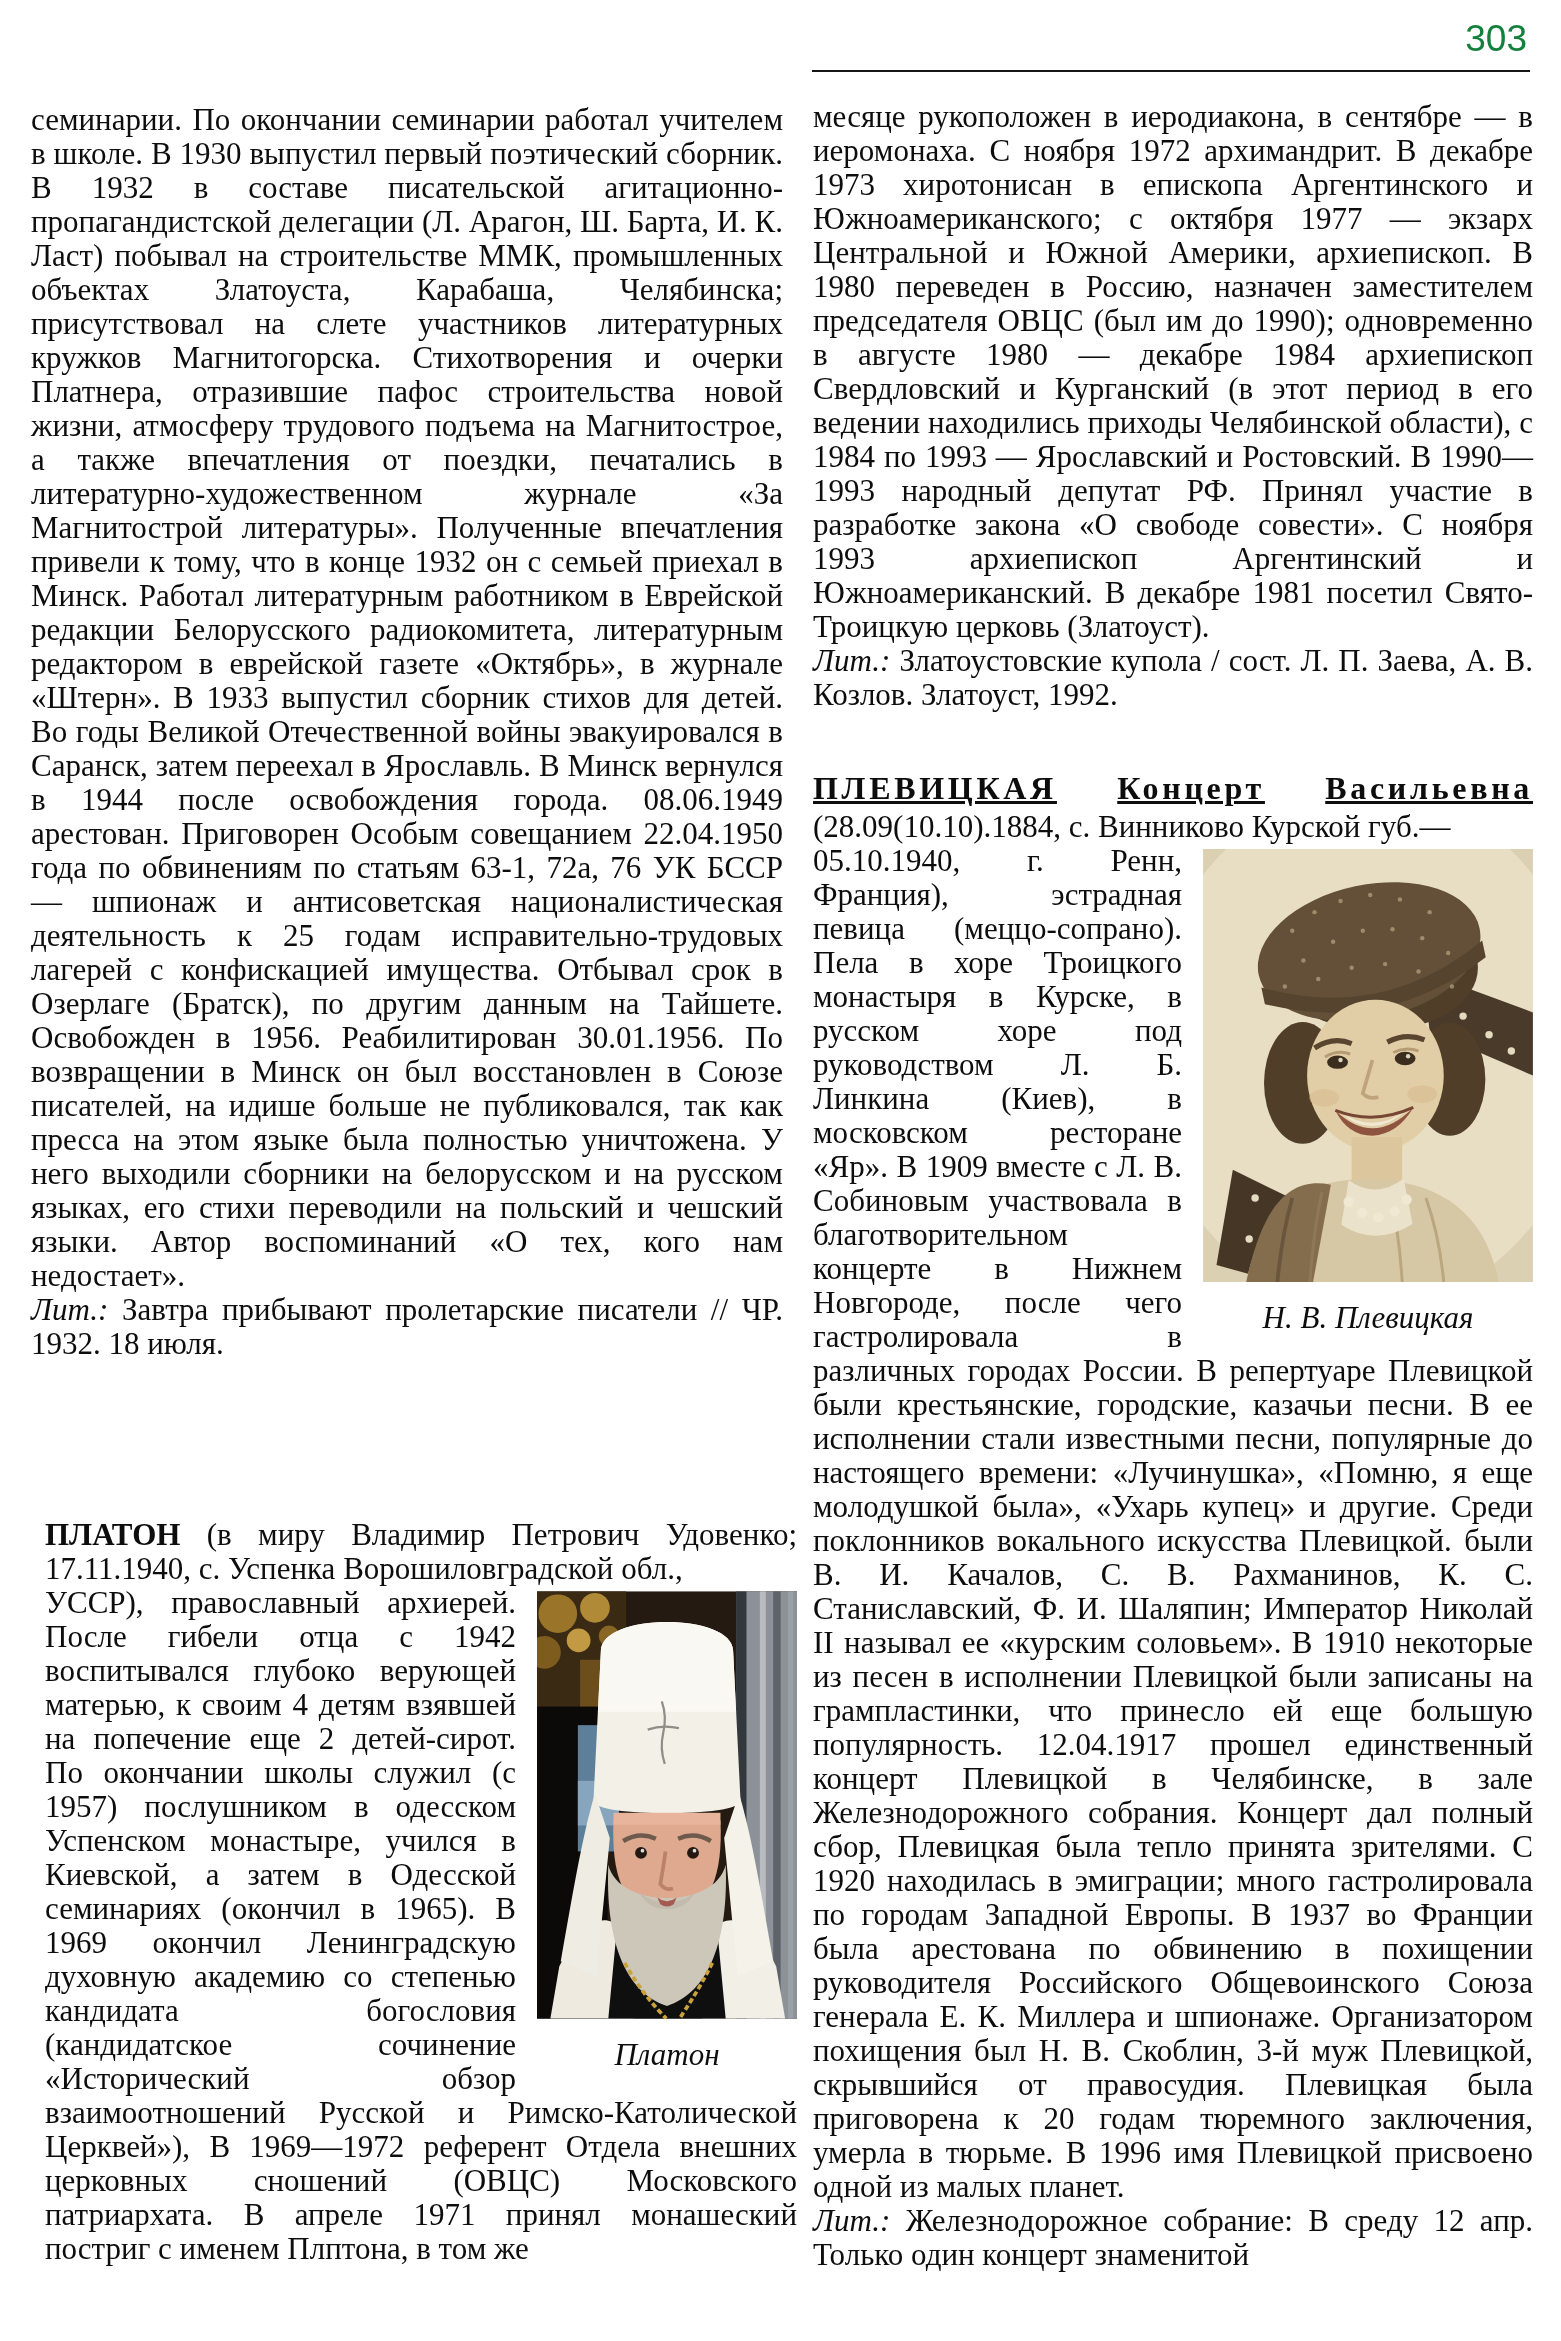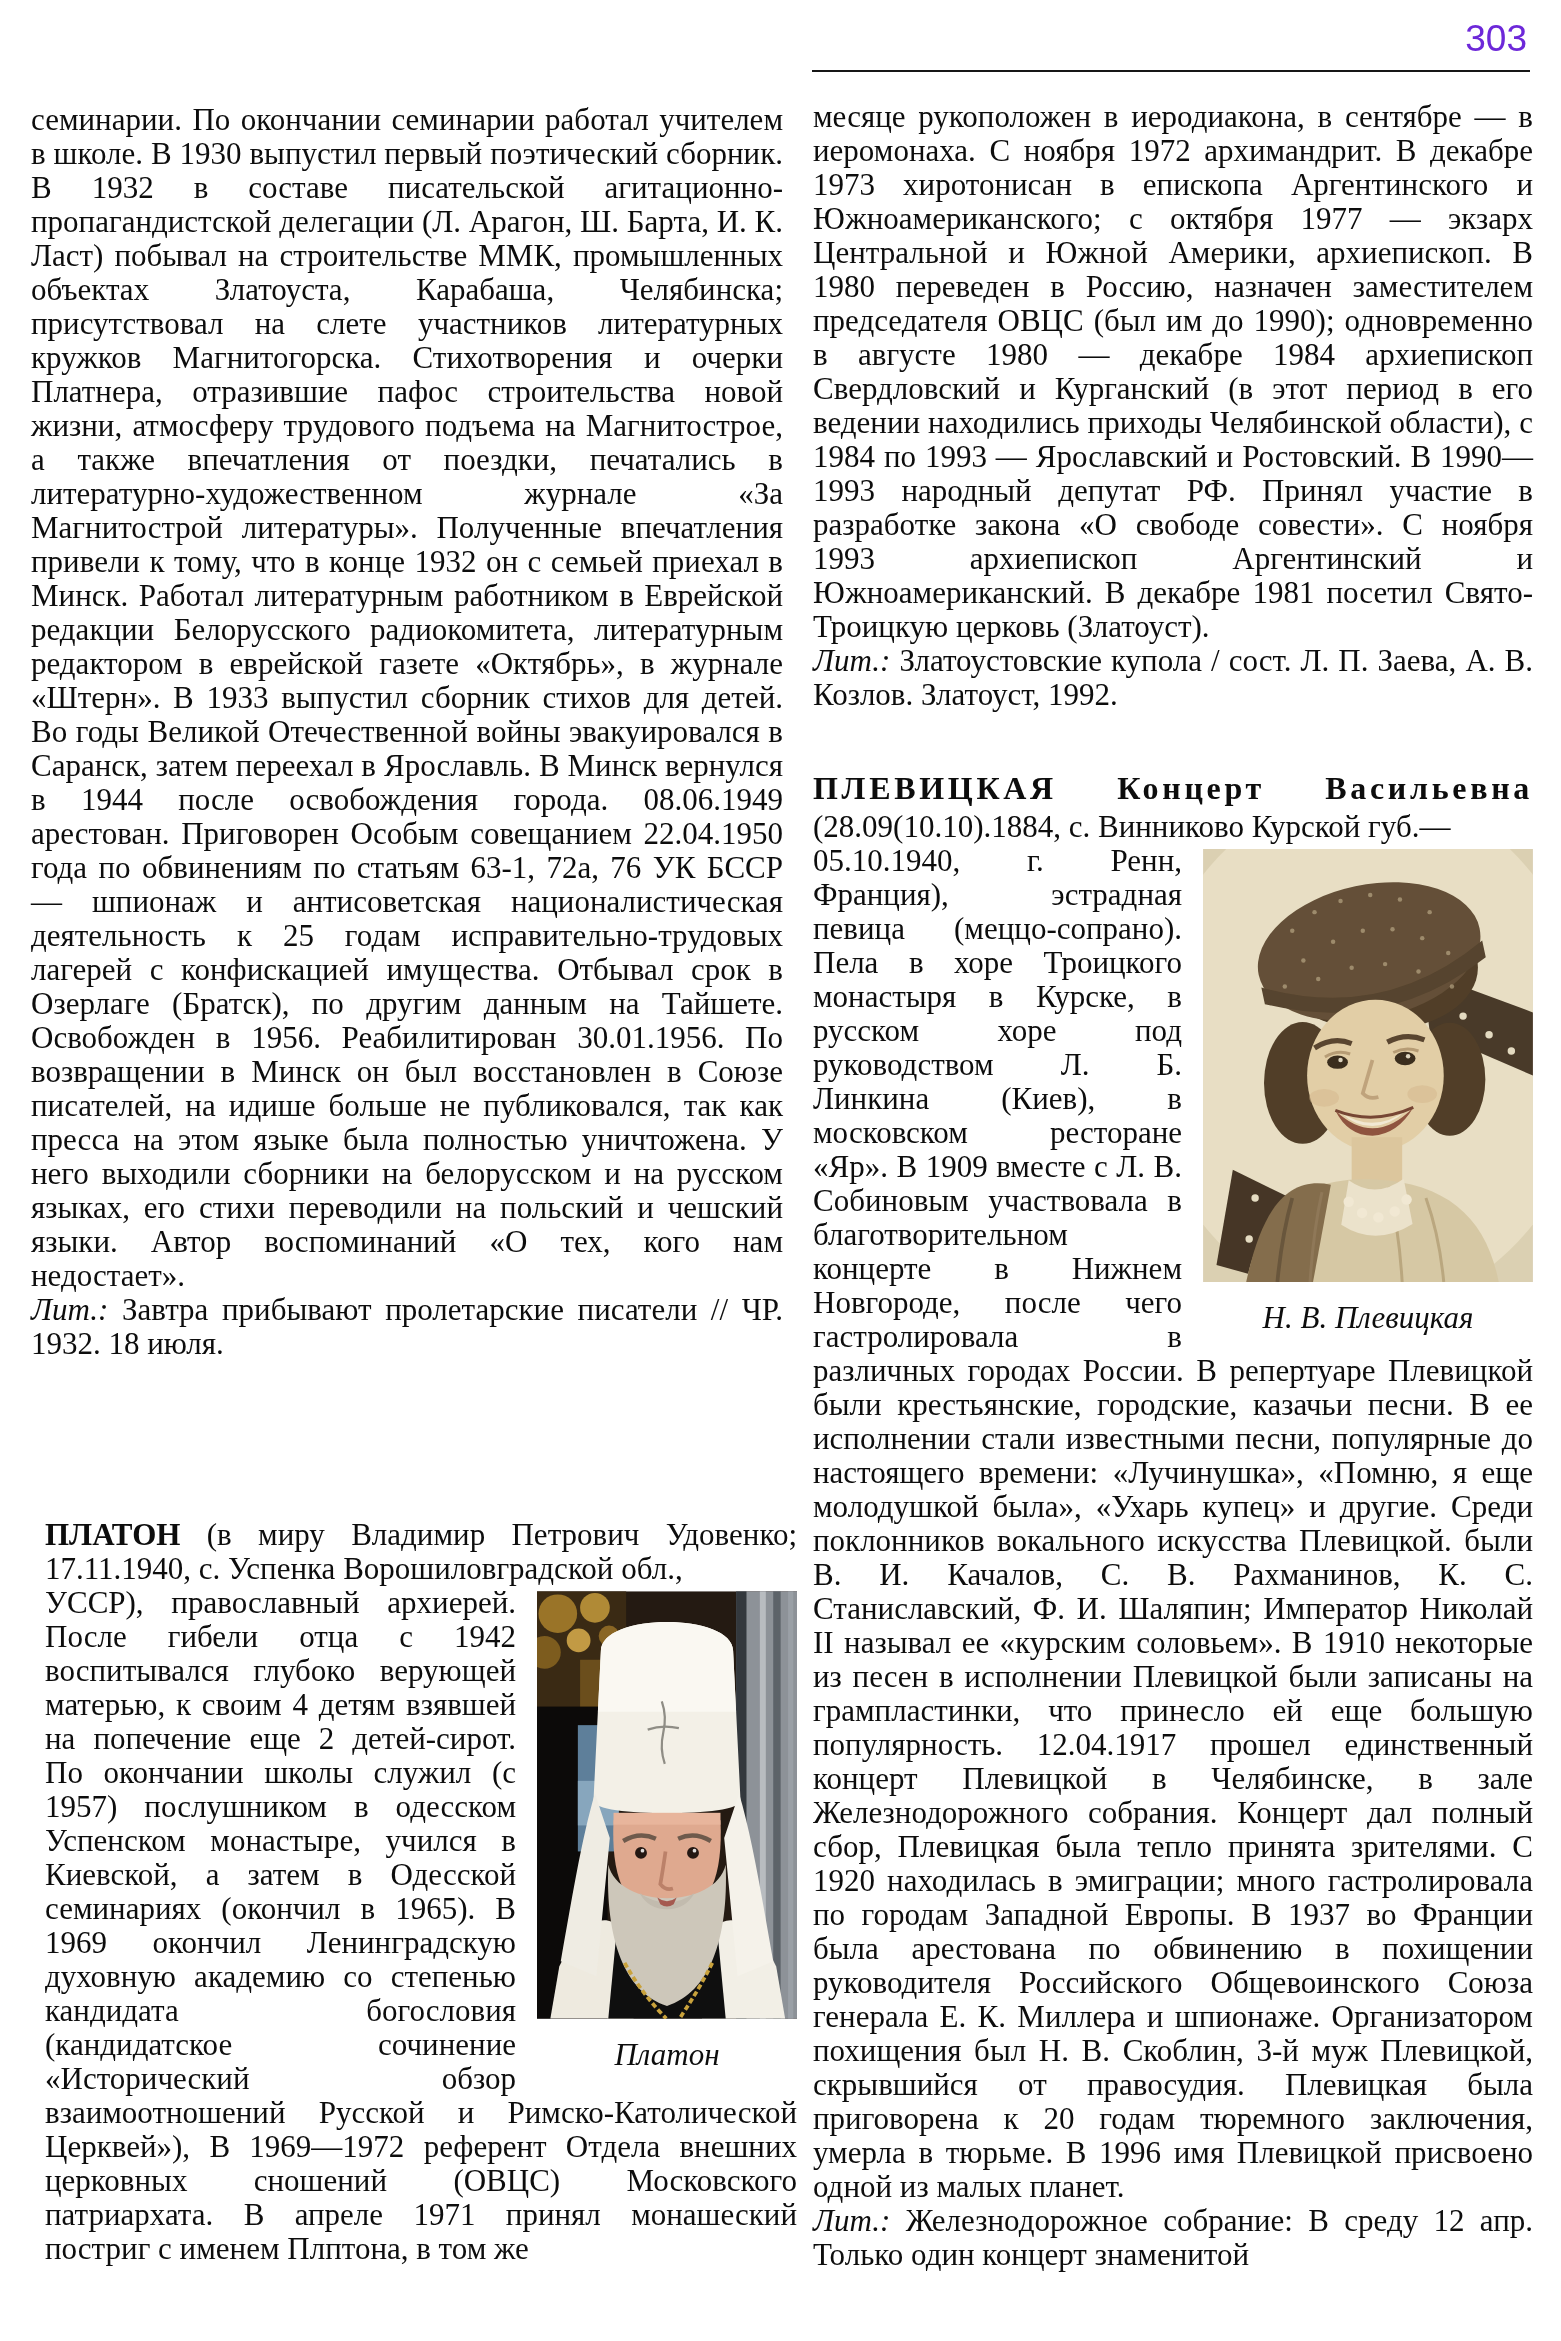--- a/index.html
+++ b/index.html
@@ -14,7 +14,7 @@
   .page-number{
     position:absolute;top:19.3px;right:34px;
     font-family:"Liberation Sans","DejaVu Sans",sans-serif;
-    font-size:37px;line-height:39px;color:#6d28d9;
+    font-size:37px;line-height:39px;color:#15803d;
   }
   .header-rule{
     position:absolute;left:812px;top:70px;width:718px;height:2.2px;

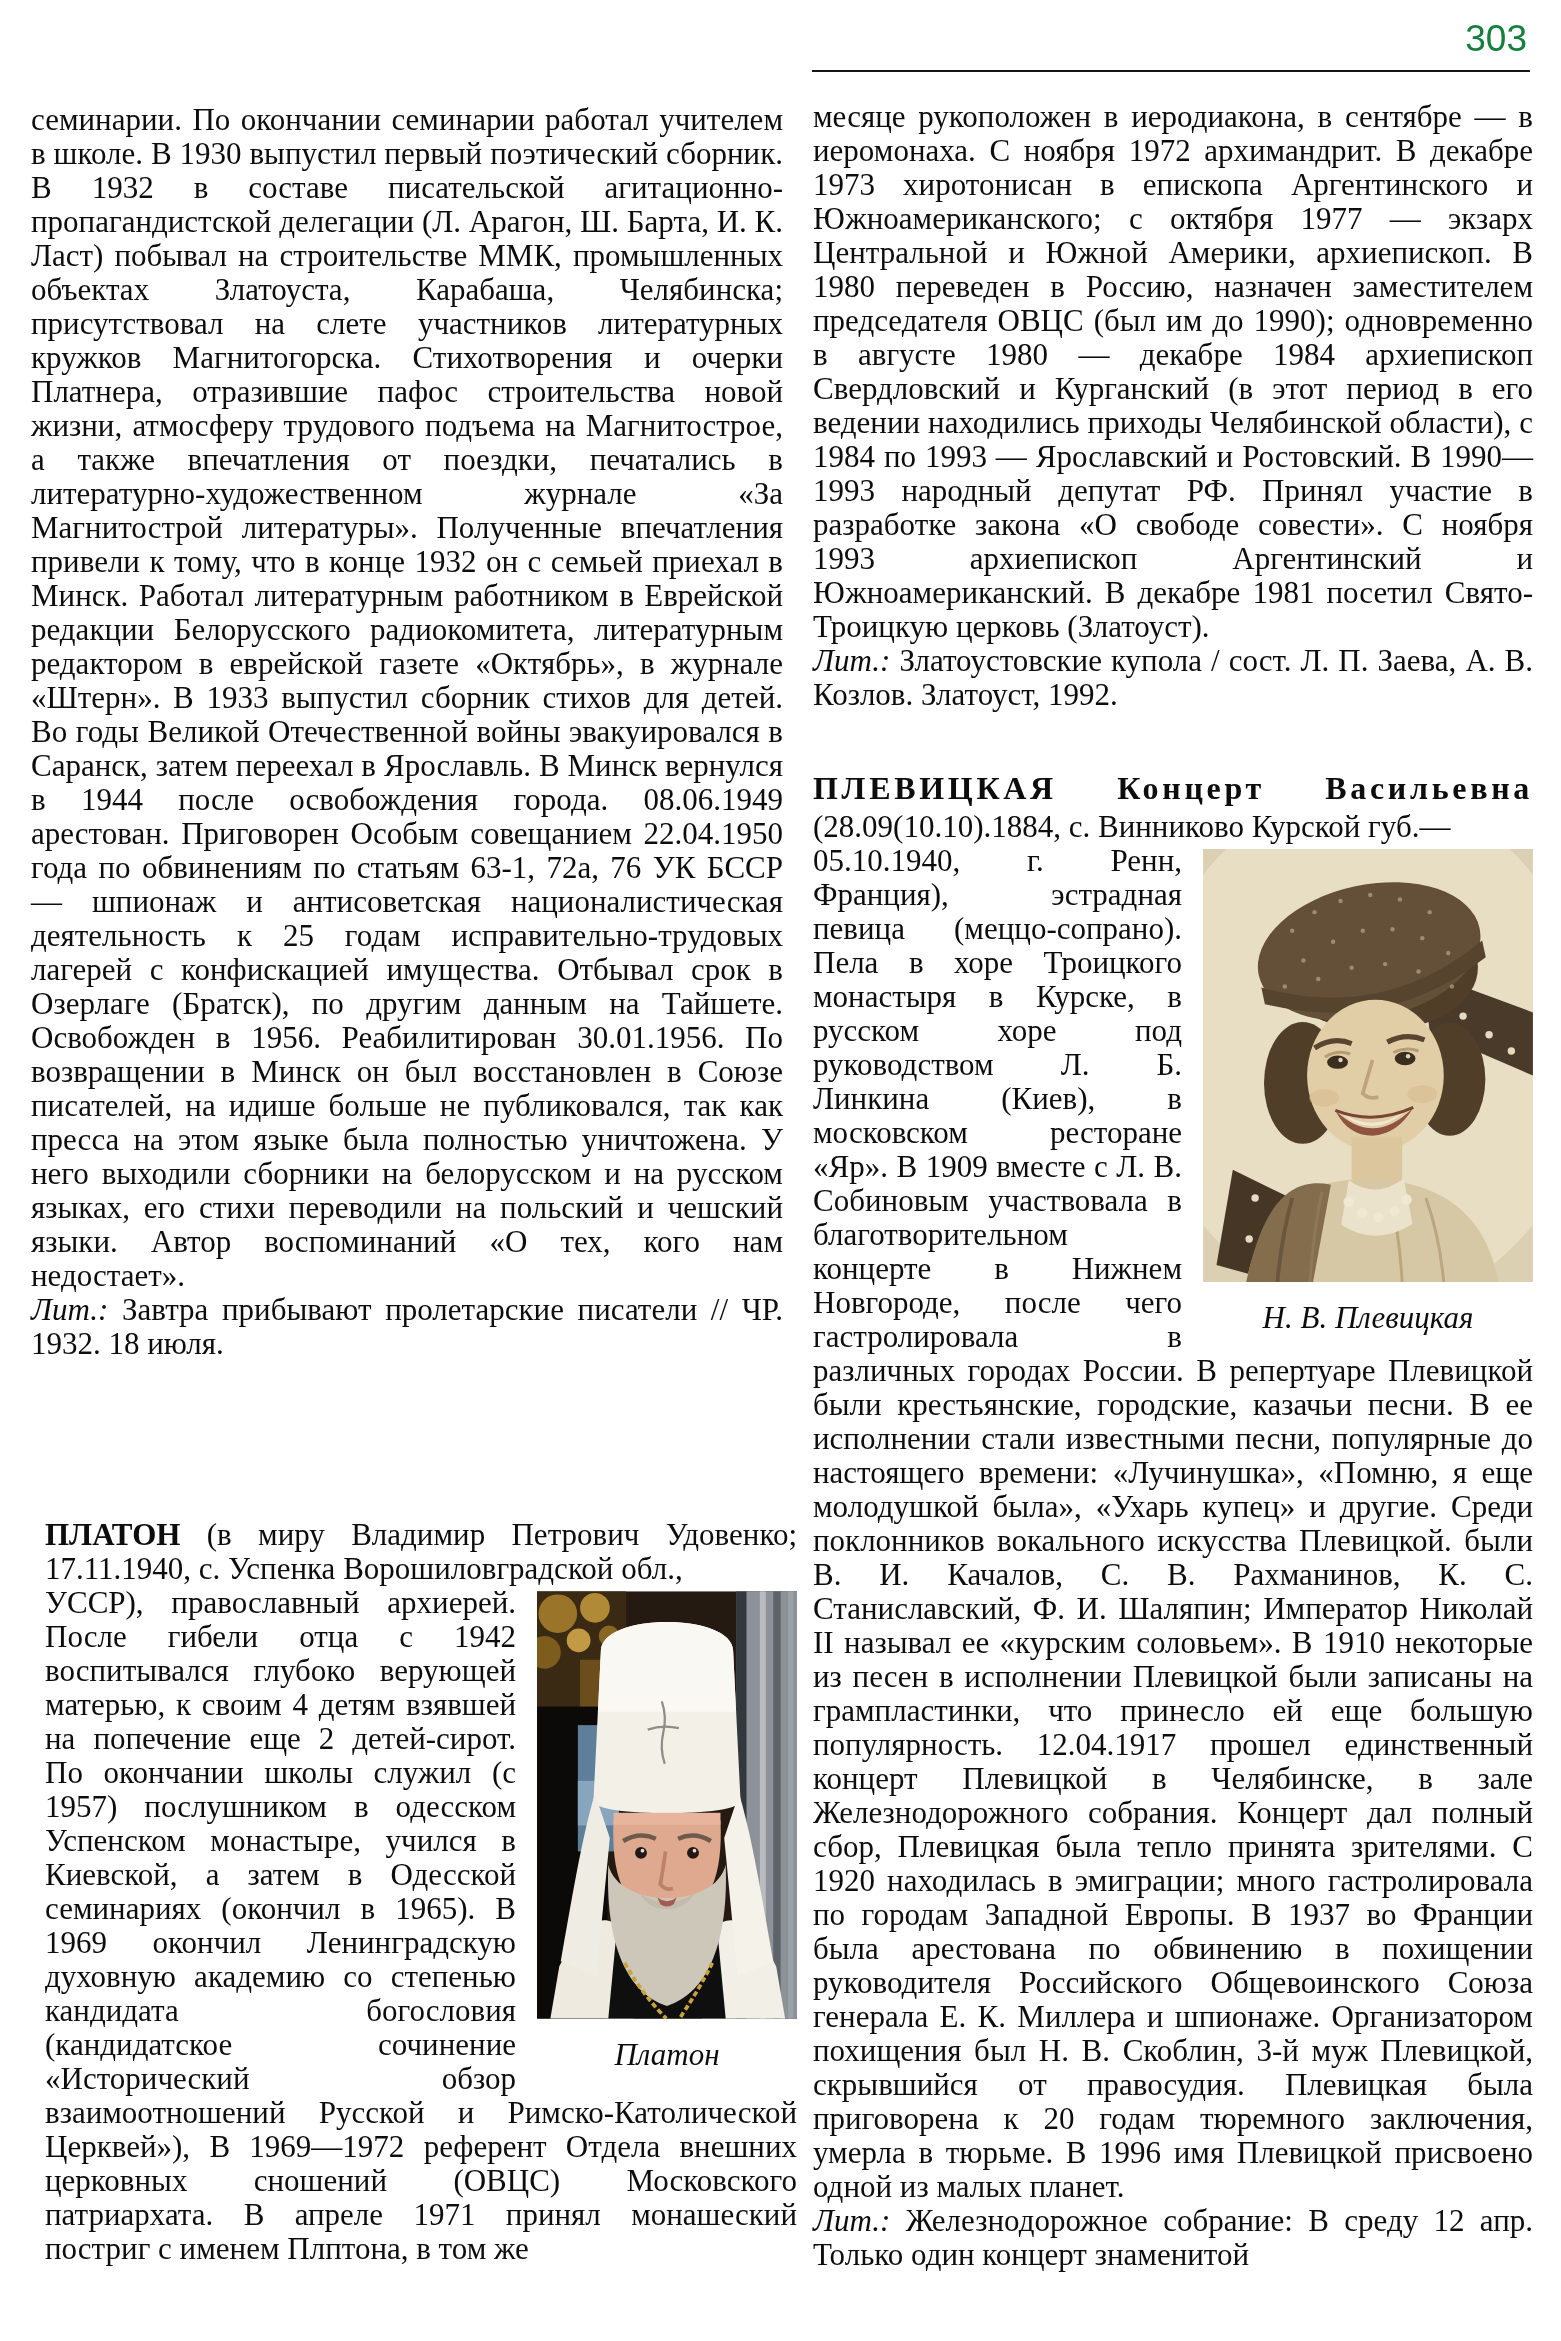--- a/index.html
+++ b/index.html
@@ -36,7 +36,7 @@
   .entry-head{
     display:flex;justify-content:space-between;
     font-weight:bold;font-size:32px;line-height:37px;
-    letter-spacing:3.7px;margin-bottom:3px;
+    letter-spacing:3.7px;margin-bottom:3px;text-decoration:underline;
   }
   .dateline{font-size:31px;line-height:34px;text-align:justify;}
   .fig{float:right;margin:4.5px 0 6px 21px;}

